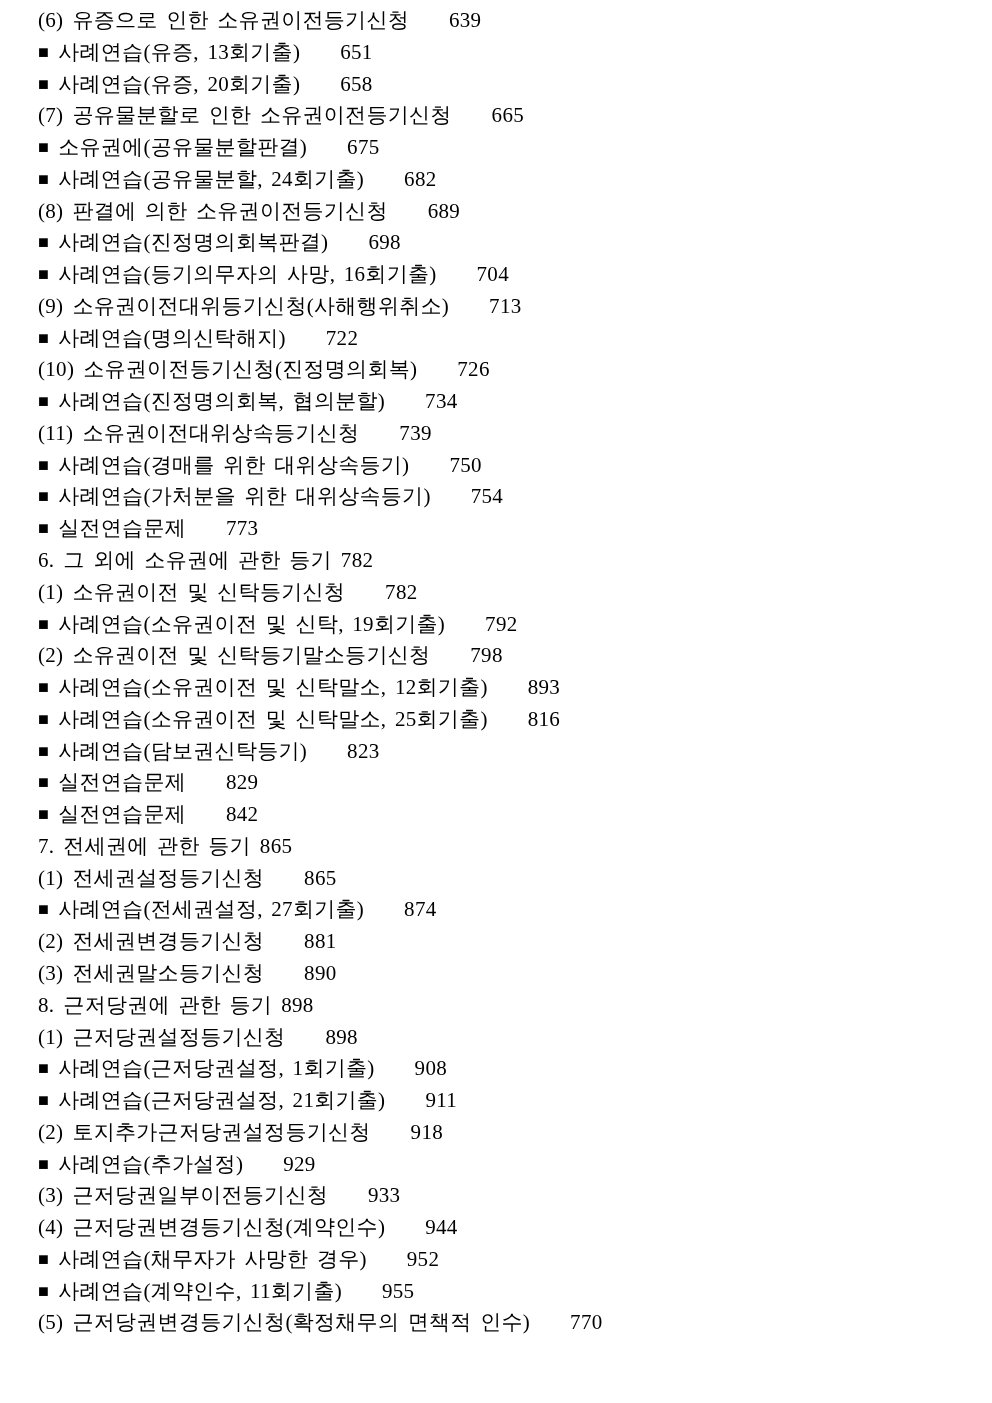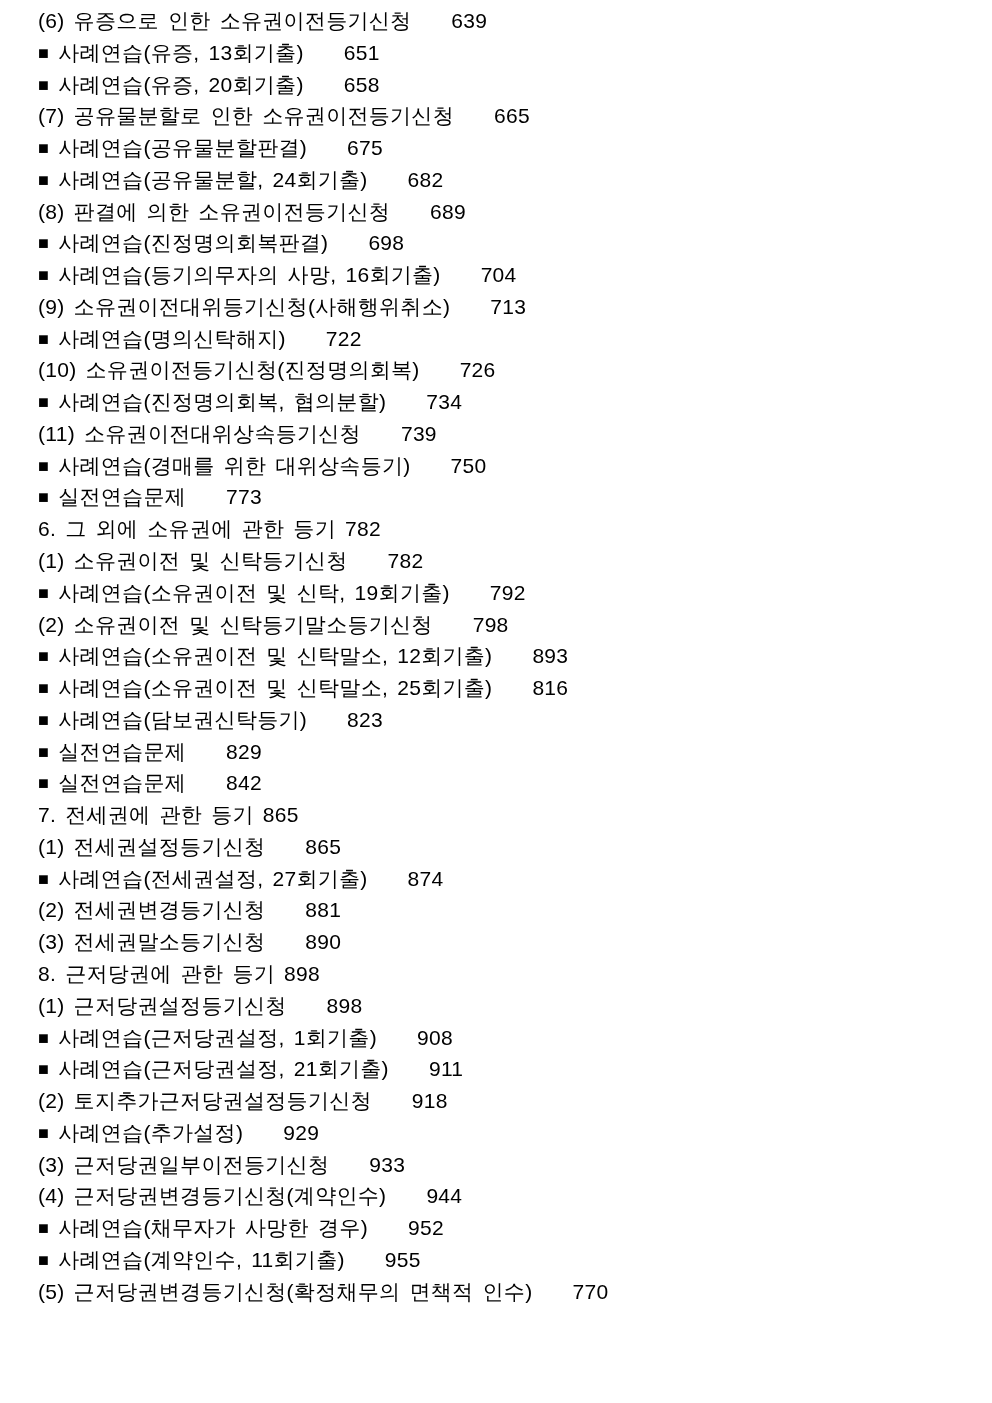--- a/index.html
+++ b/index.html
@@ -13,7 +13,7 @@
     height: 1403px;
     background: #ffffff;
     overflow: hidden;
-    font-family: Liberation Sans, sans-serif;
+    font-family: Liberation Serif, serif;
     color: #000000;
     box-sizing: border-box;
     padding: 5px 20px 12px 38px;

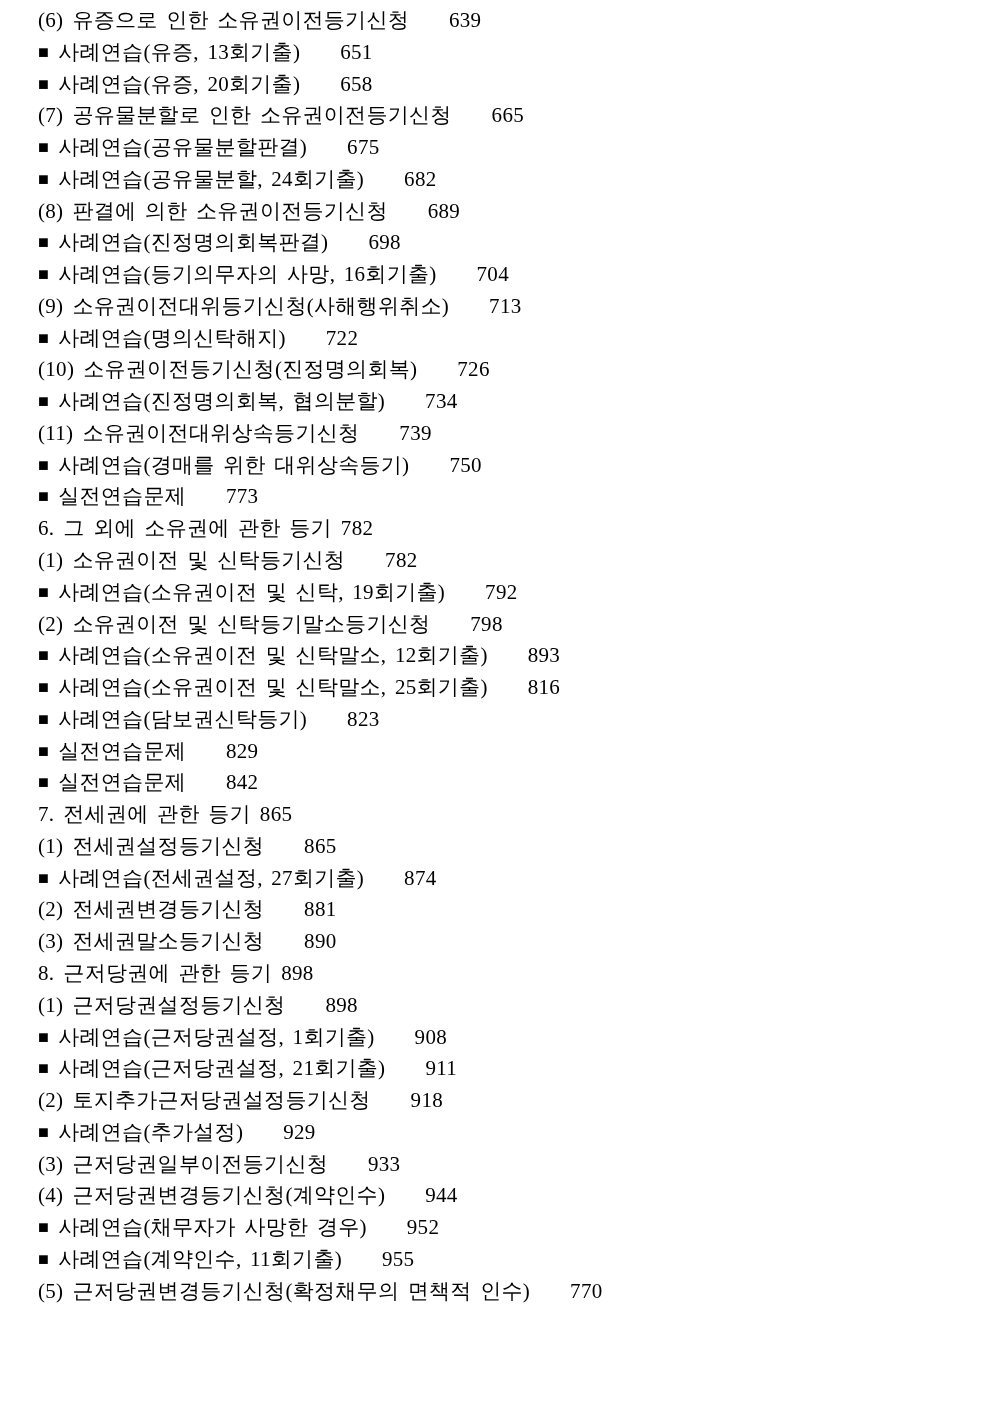--- a/index.html
+++ b/index.html
@@ -65,7 +65,7 @@
     <span class="marker">(7)</span><span class="label">공유물분할로 인한 소유권이전등기신청</span><span class="page-num">665</span>
   </div>
       <div class="toc-row case">
-    <span class="marker">■</span><span class="label">사례연습(공유물분할판결)</span><span class="page-num">675</span>
+    <span class="marker">■</span><span class="label">소유권에(공유물분할판결)</span><span class="page-num">675</span>
   </div>
       <div class="toc-row case">
     <span class="marker">■</span><span class="label">사례연습(공유물분할, 24회기출)</span><span class="page-num">682</span>

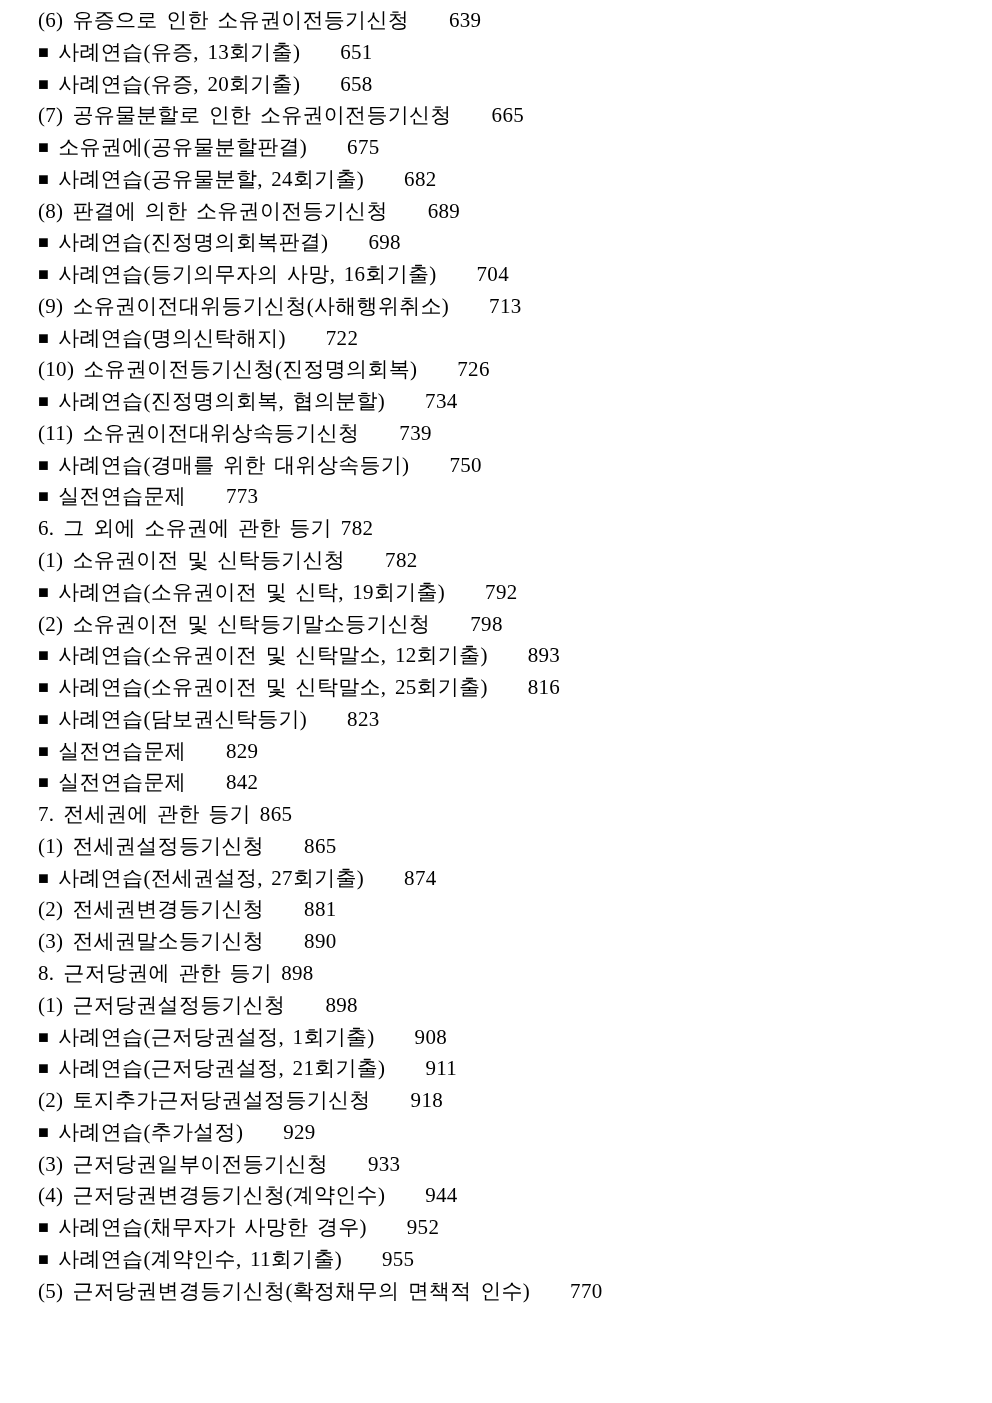--- a/index.html
+++ b/index.html
@@ -98,6 +98,9 @@
     <span class="marker">■</span><span class="label">사례연습(경매를 위한 대위상속등기)</span><span class="page-num">750</span>
   </div>
       <div class="toc-row case">
+    <span class="marker">■</span><span class="label">사례연습(가처분을 위한 대위상속등기)</span><span class="page-num">754</span>
+  </div>
+      <div class="toc-row case">
     <span class="marker">■</span><span class="label">실전연습문제</span><span class="page-num">773</span>
   </div>
       <div class="toc-row section">

